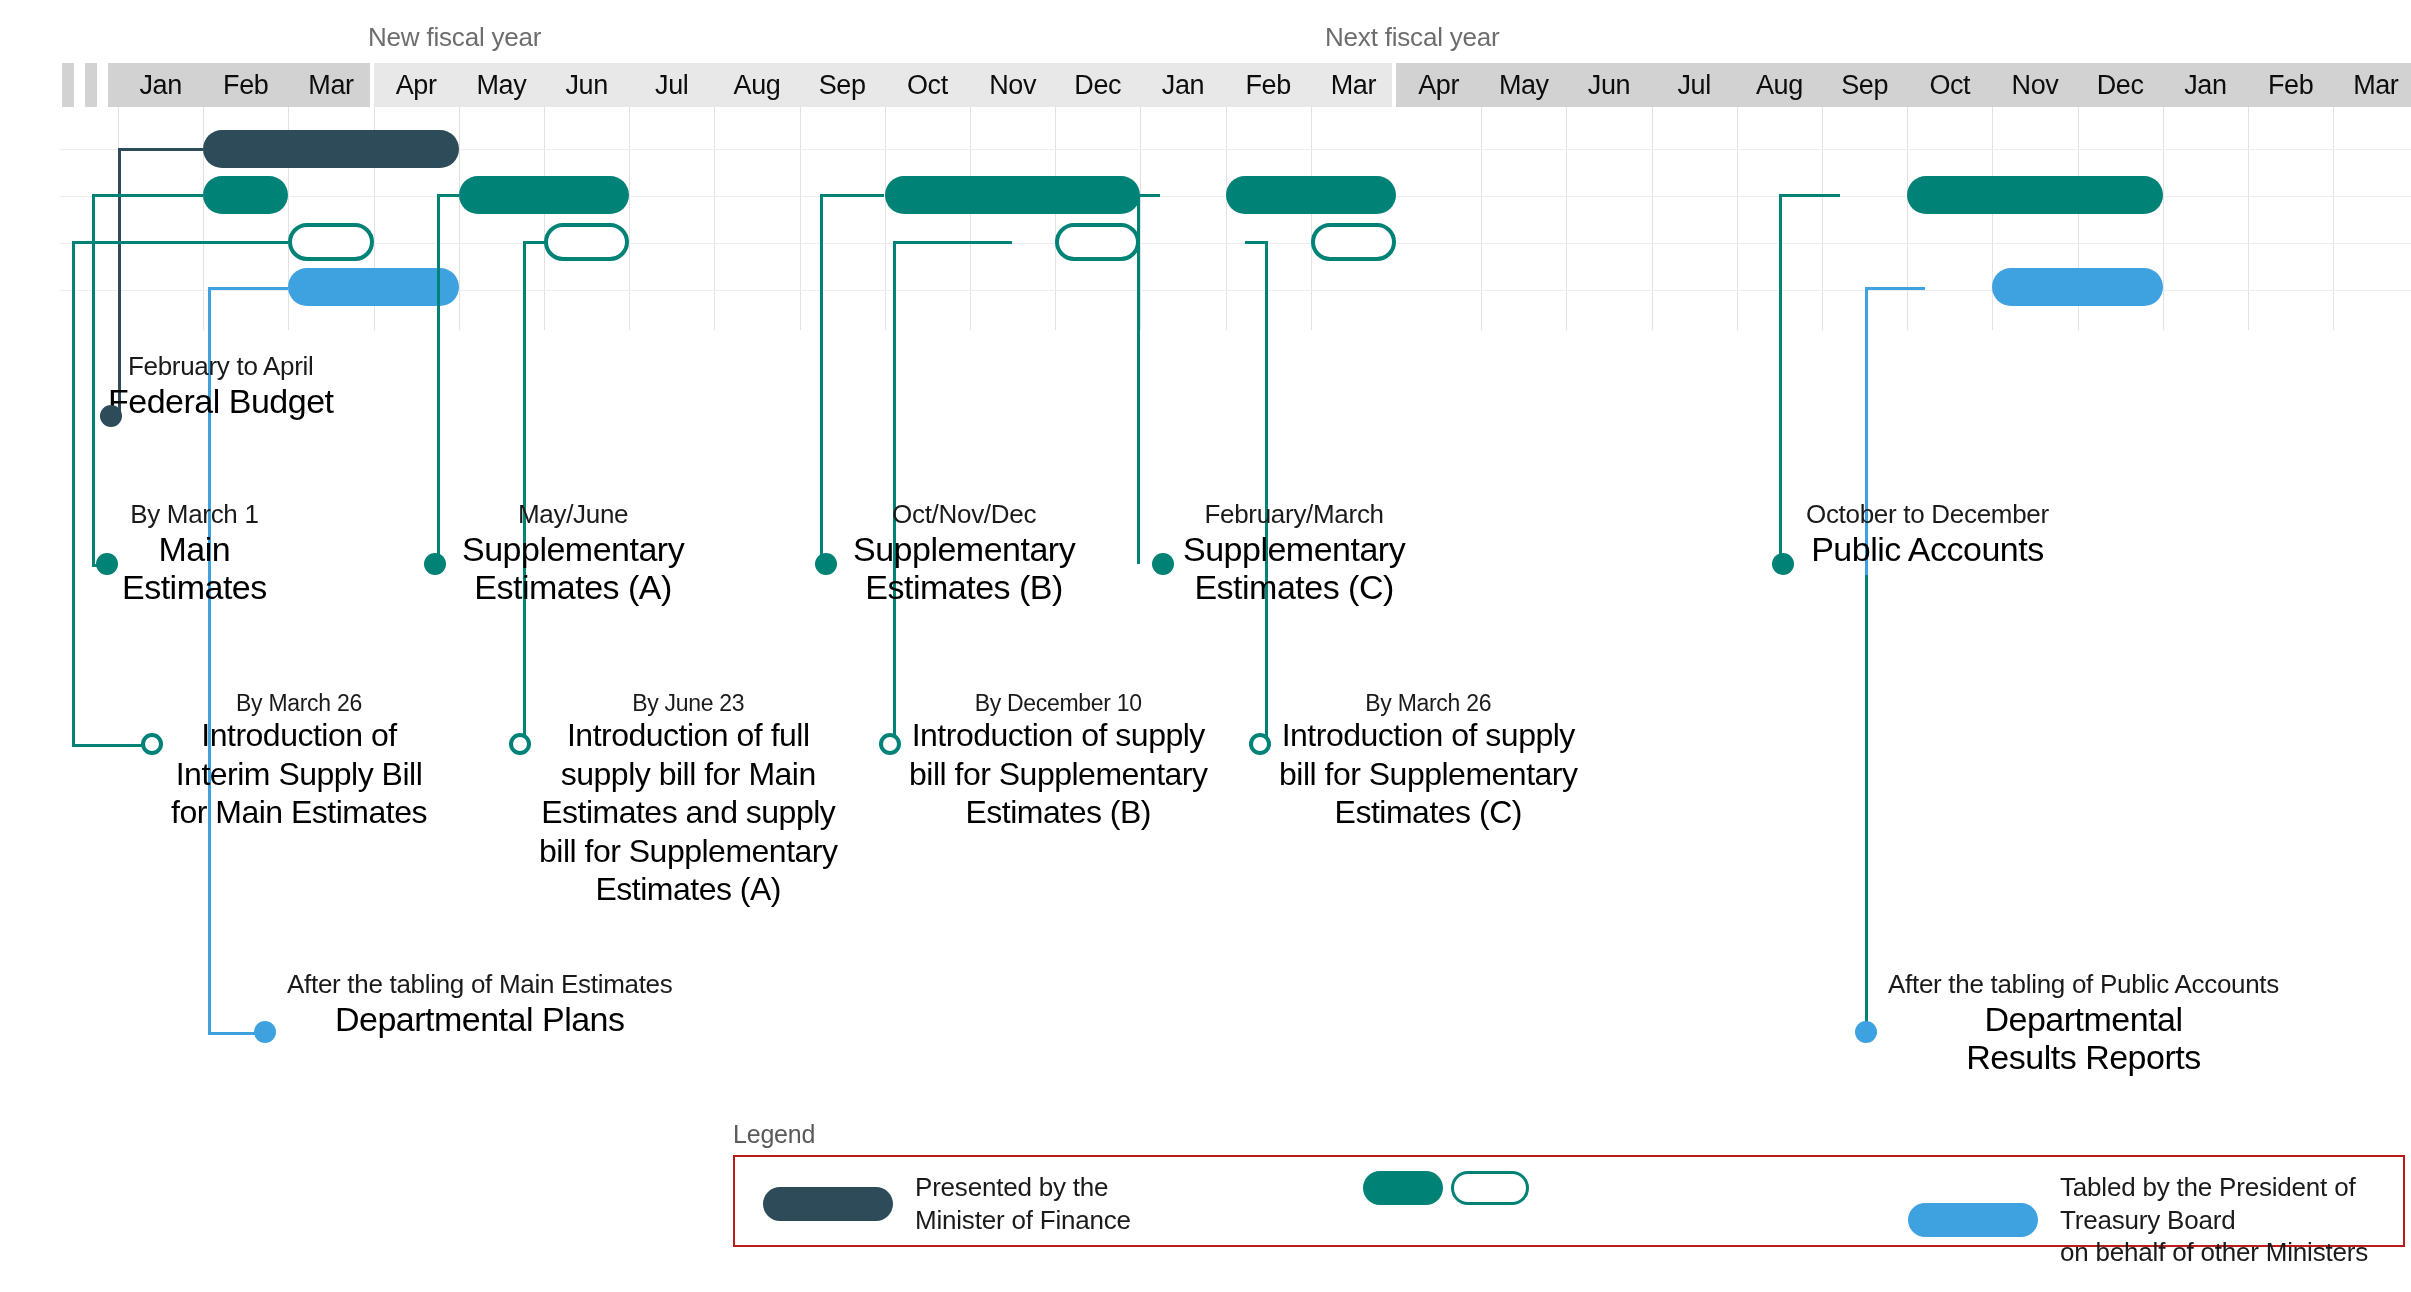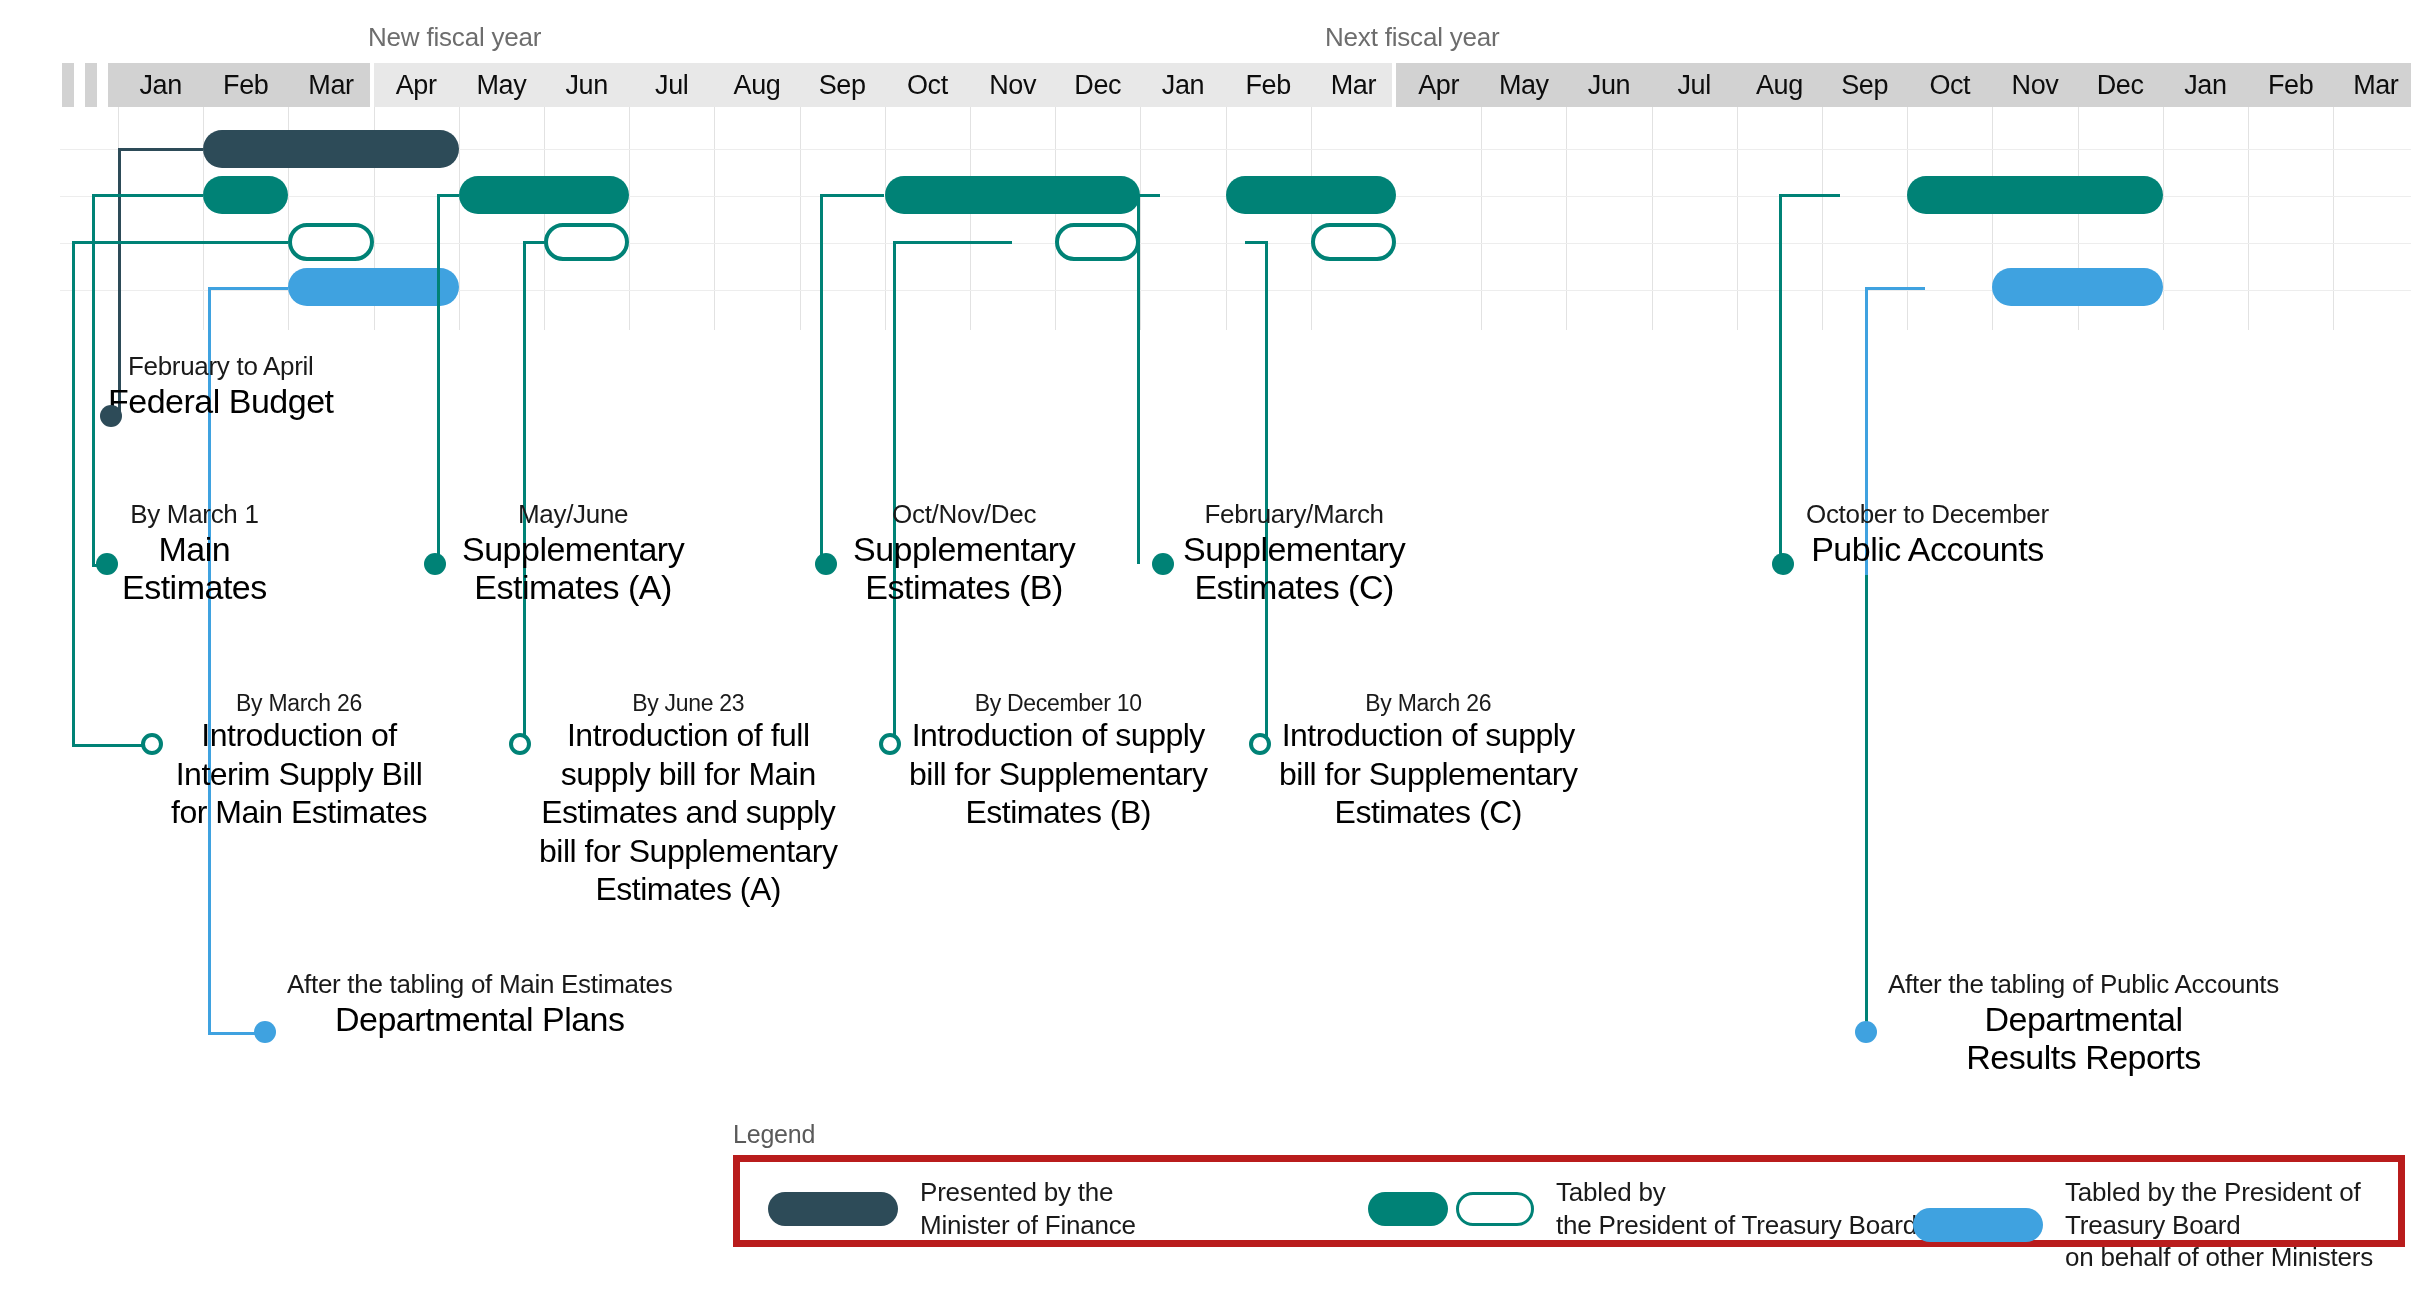--- a/index.html
+++ b/index.html
@@ -83,7 +83,7 @@
   }
   #legend-box {
     width: 1672px; height: 92px;
-    border: 7px solid #b91c1c; background: #ffffff;
+    border: 2px solid #b91c1c; background: #ffffff;
     position: relative;
     text-decoration: underline;
   }

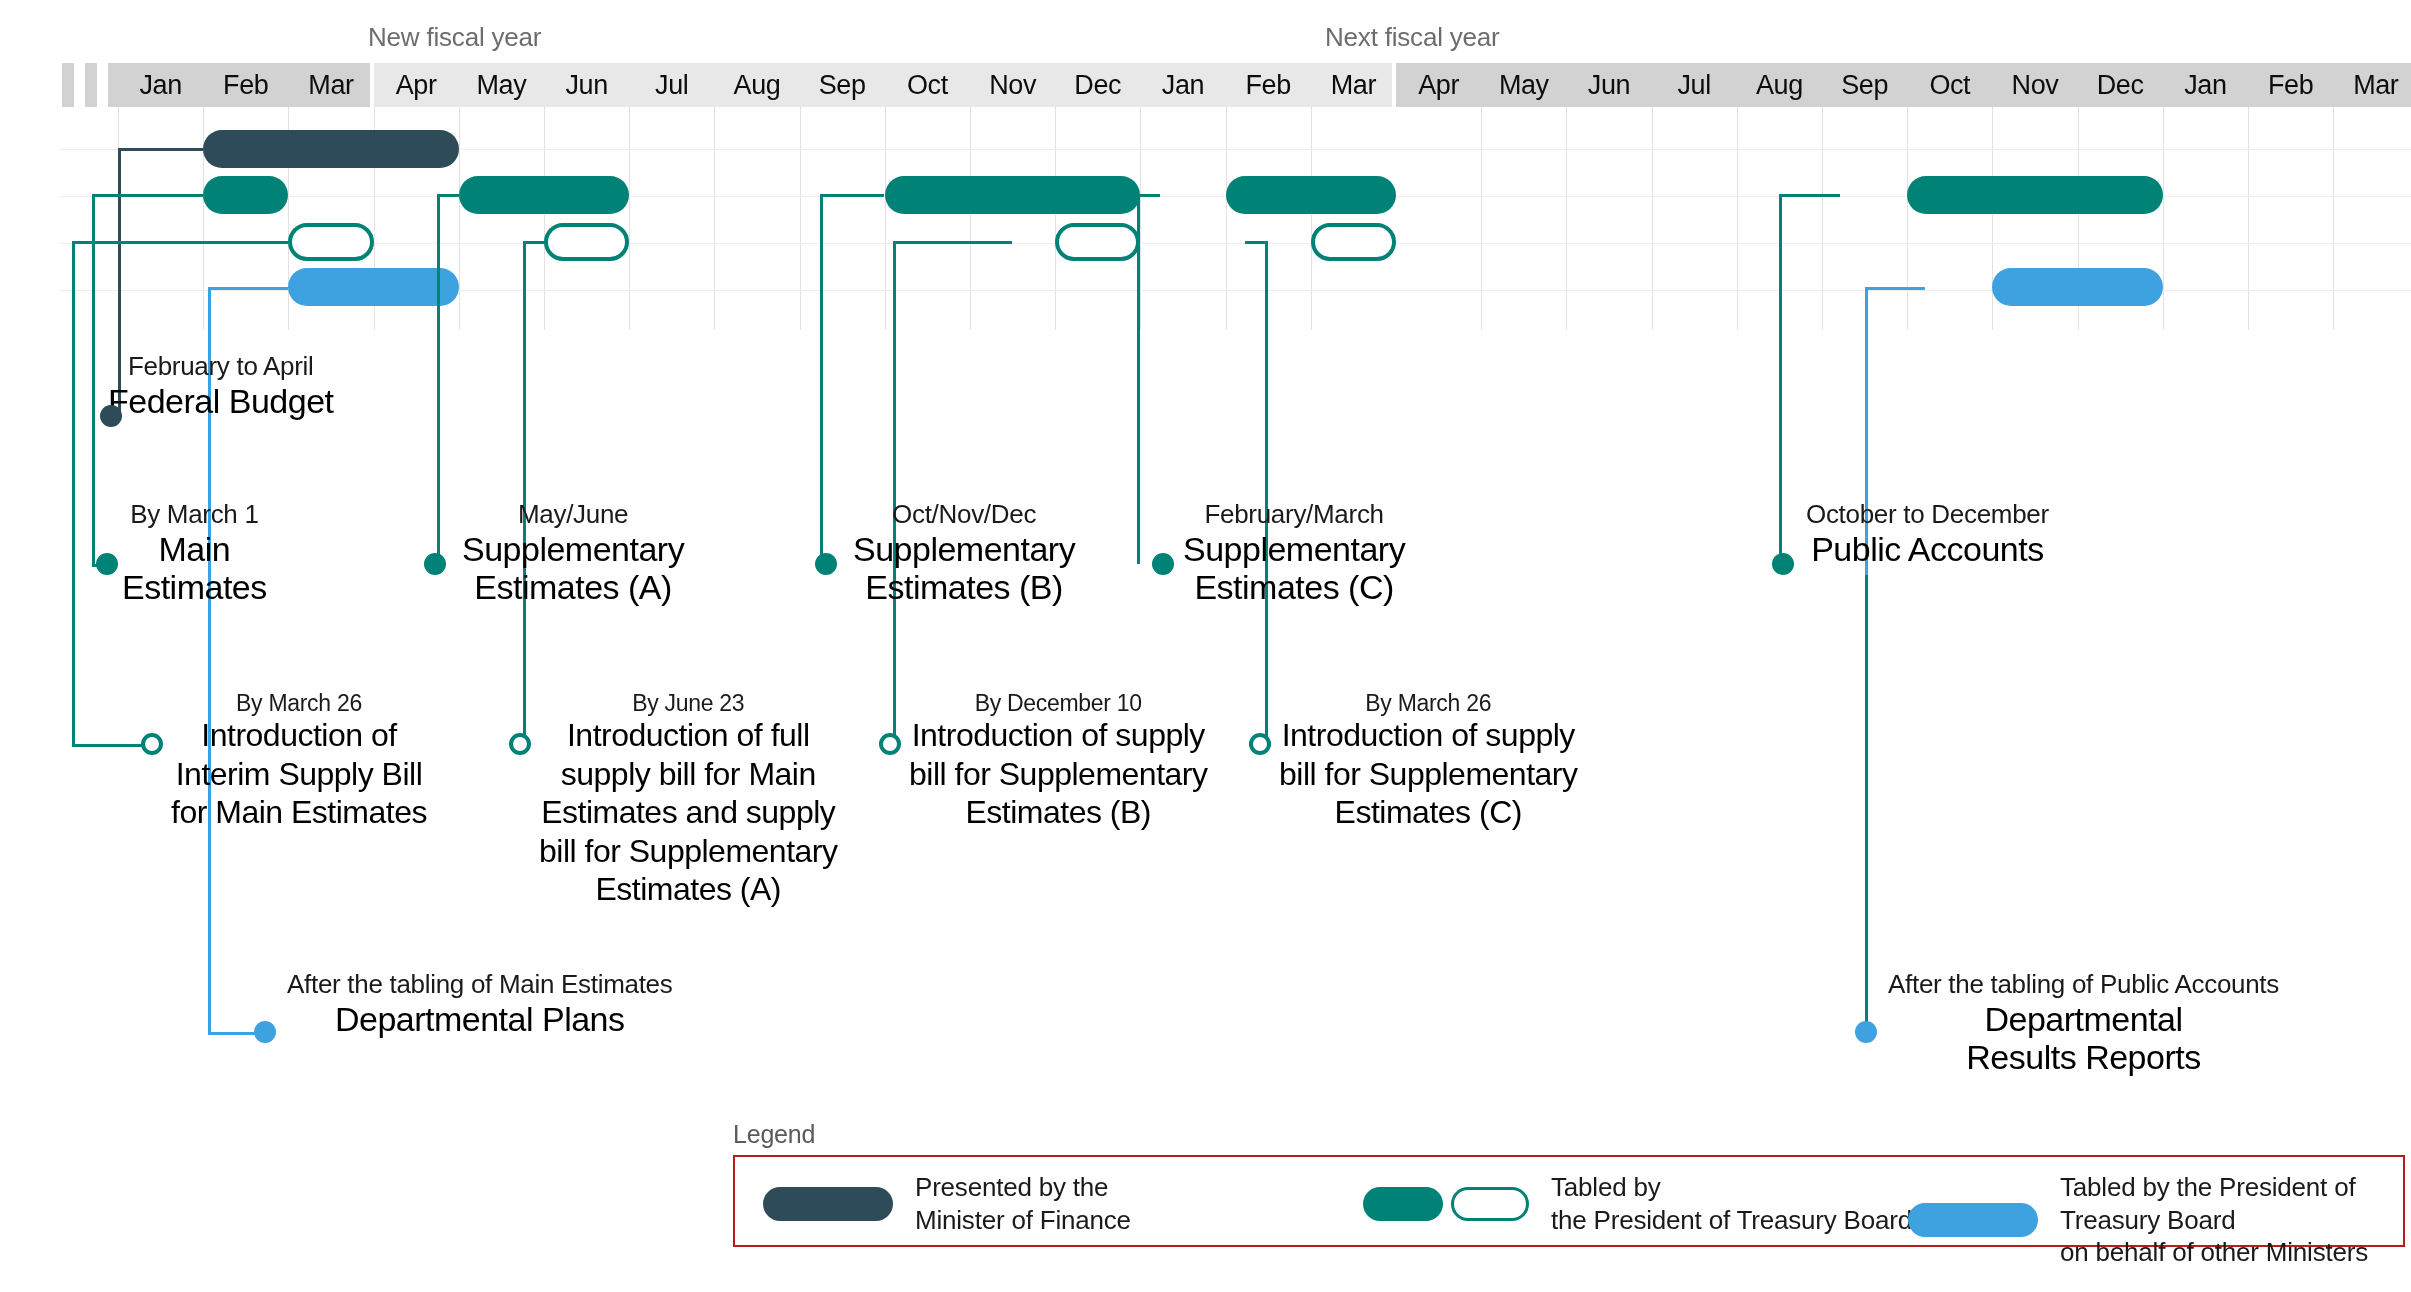--- a/index.html
+++ b/index.html
@@ -327,8 +327,6 @@
         <div class="legend-item" style="left: 628px; top: 14px;">
           <div class="legend-swatch teal"></div>
           <div class="legend-swatch hollow"></div>
-          <div class="legend-text">Tabled by
-the President of Treasury Board</div>
         </div>
         <div class="legend-item" style="left: 1173px; top: 14px;">
           <div class="legend-swatch blue"></div>

